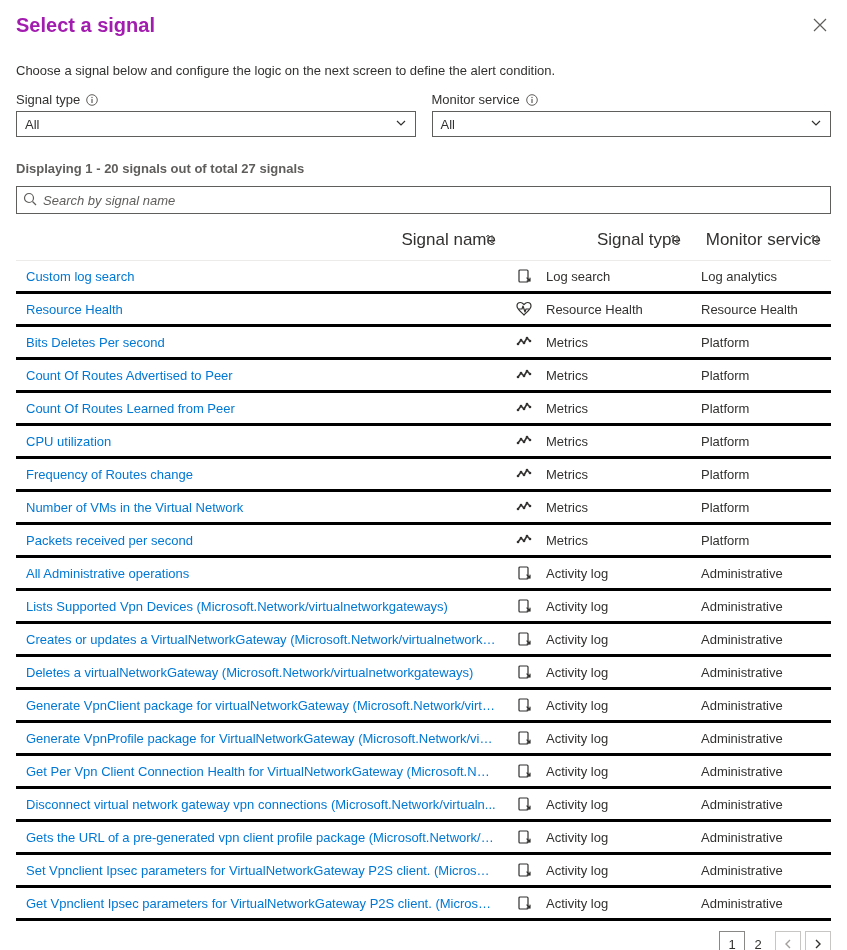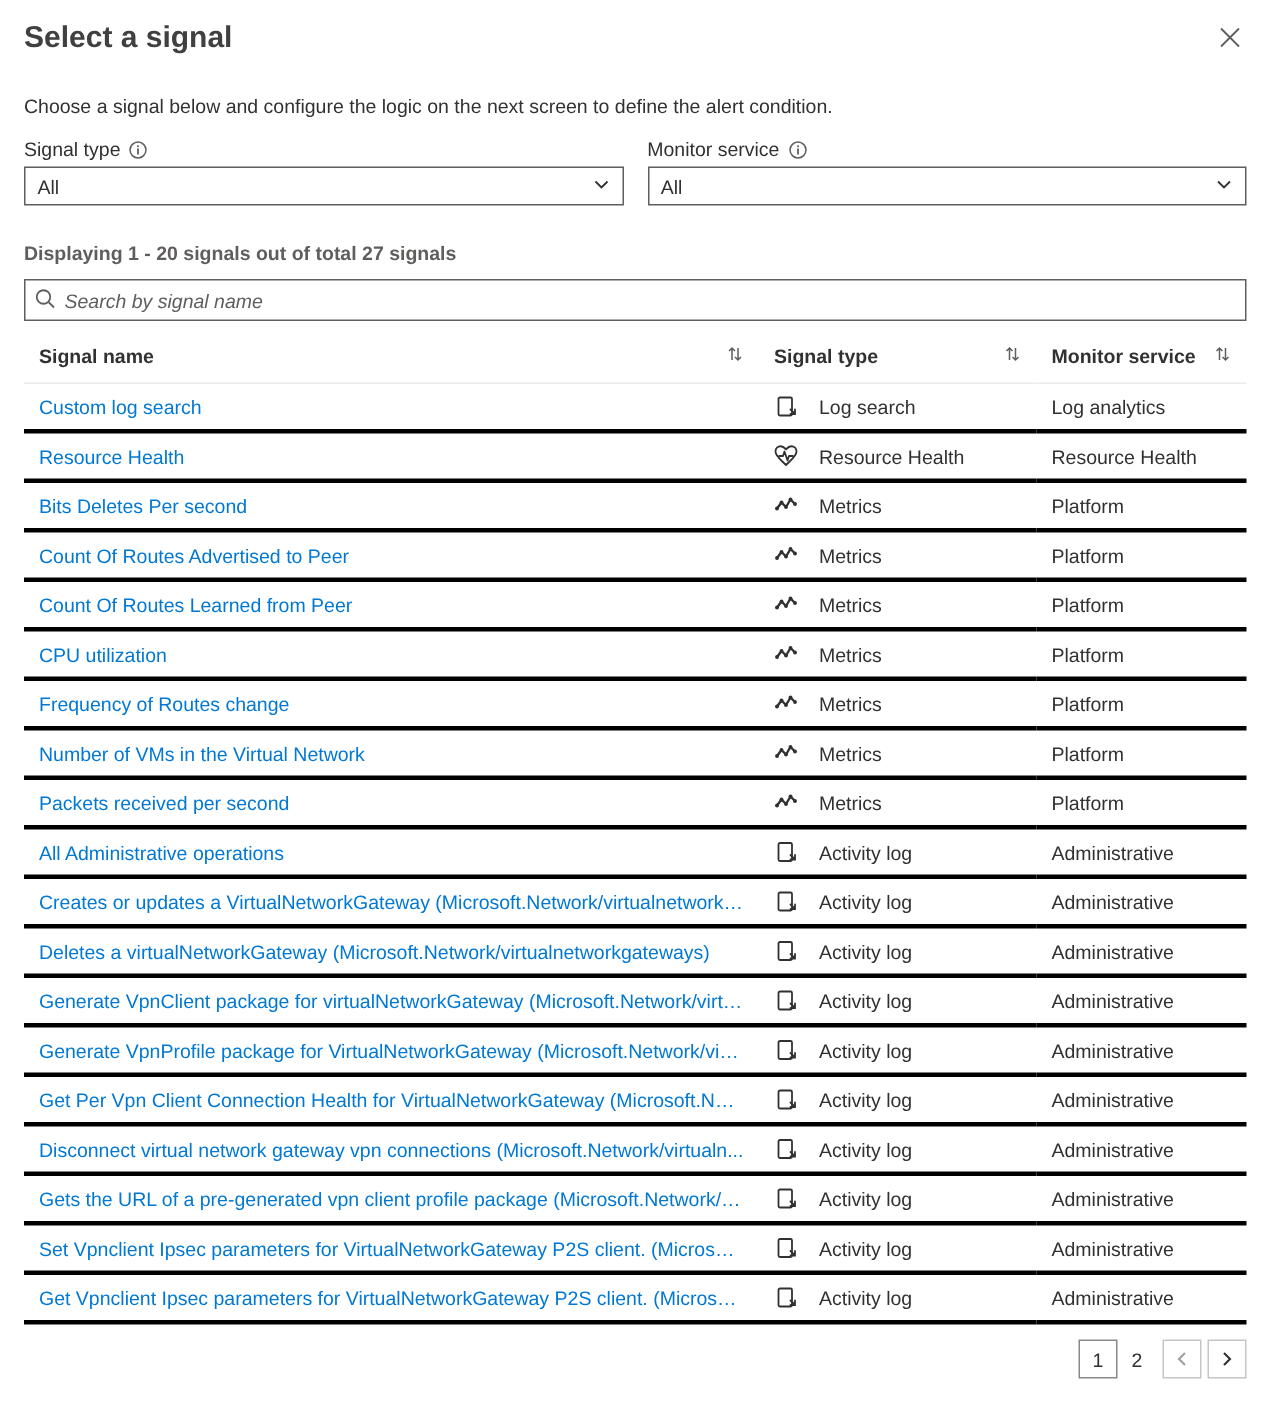--- a/index.html
+++ b/index.html
@@ -12,7 +12,7 @@
       padding: 14px 16px;
     }
     .header-row { display: flex; justify-content: space-between; align-items: flex-start; margin-bottom: 24px; }
-    .title { font-size: 20px; font-weight: 600; color: #404040; }
+    .title { font-size: 20px; font-weight: 600; color: #a21caf; }
     .close-btn { background: none; border: none; cursor: pointer; padding: 4px; color: #605e5c; }
     .close-btn svg { width: 14px; height: 14px; }
     .subtitle { font-size: 13px; color: #323130; margin-bottom: 14px; }

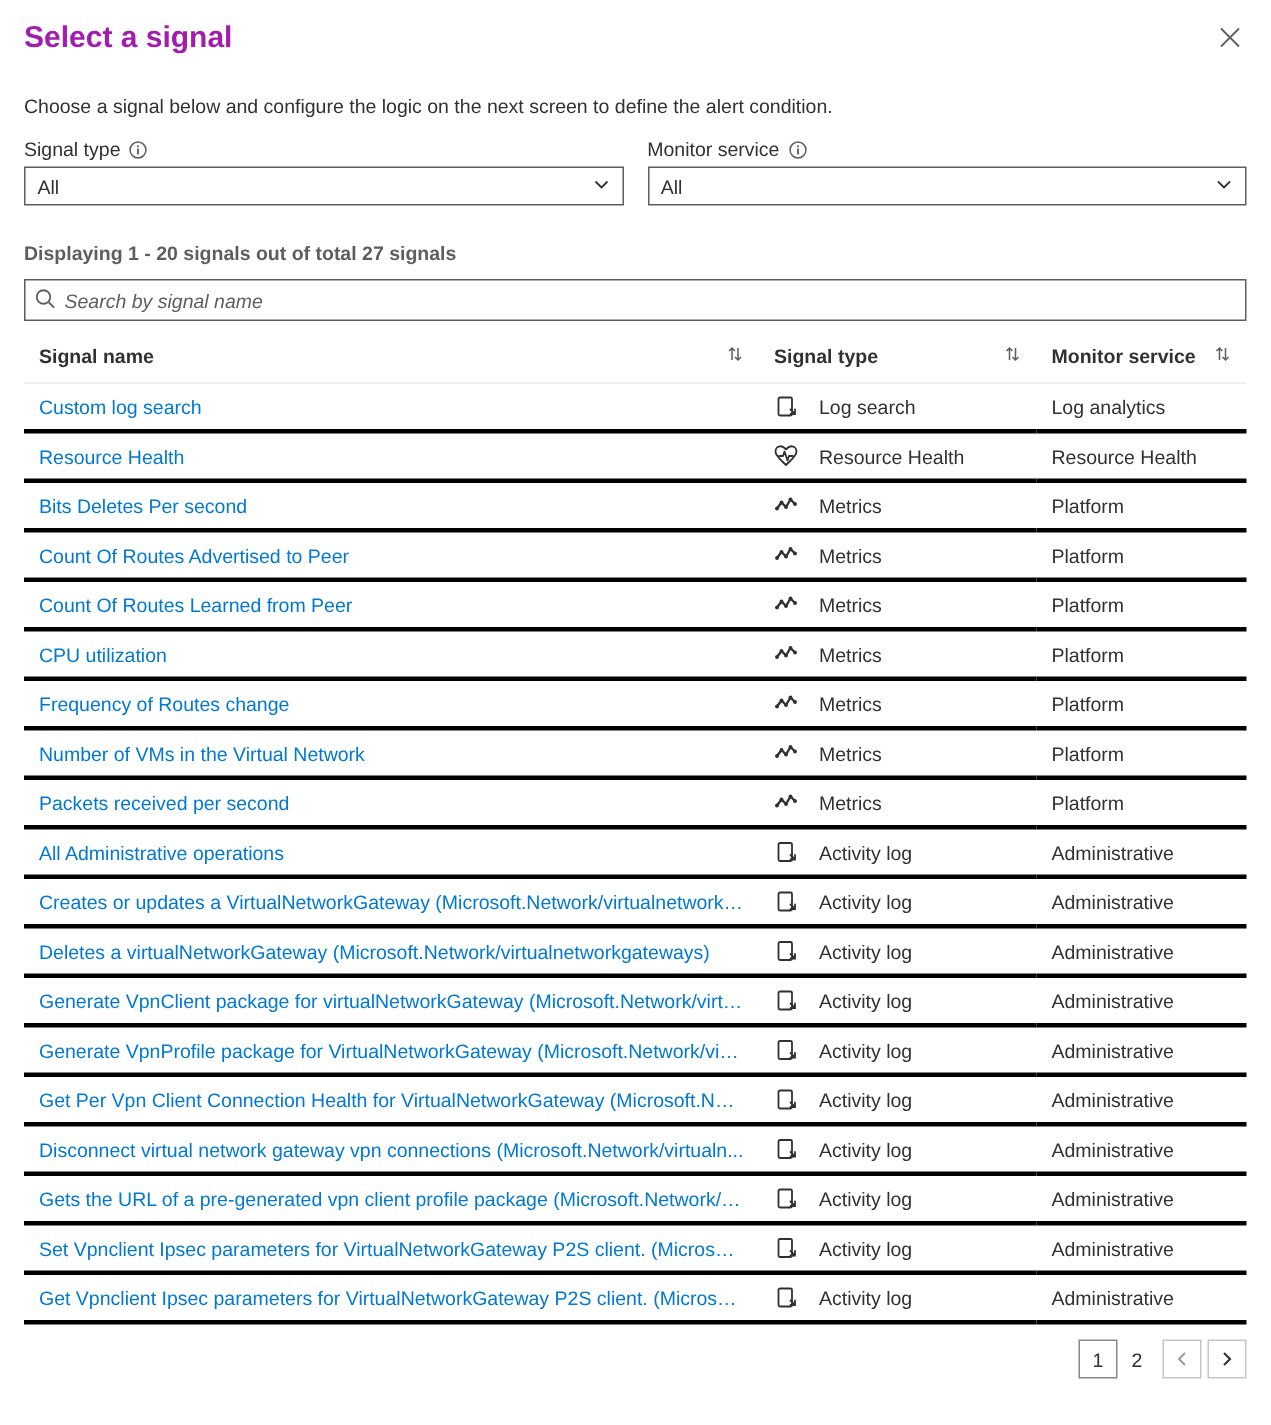--- a/index.html
+++ b/index.html
@@ -30,7 +30,7 @@
     .search-input { border: none; outline: none; flex: 1; font-size: 13px; font-family: inherit; font-style: italic; color: #605e5c; }
     .search-input::placeholder { font-style: italic; color: #605e5c; }
     table { width: 100%; border-collapse: collapse; }
-    th { text-align: left; font-weight: 700; font-size: 13px; padding: 6px 10px 10px; border-bottom: 1px solid #edebe9; position: relative; }
+    th { text-align: right; font-weight: 400; font-size: 17px; padding: 6px 10px 10px; border-bottom: 1px solid #edebe9; position: relative; }
     .sort-icon { position: absolute; right: 10px; top: 6px; }
     .sort-icon svg { width: 12px; height: 12px; color: #605e5c; }
     td { padding: 7px 10px; border-bottom: 3px solid #000000; font-size: 13px; vertical-align: middle; }

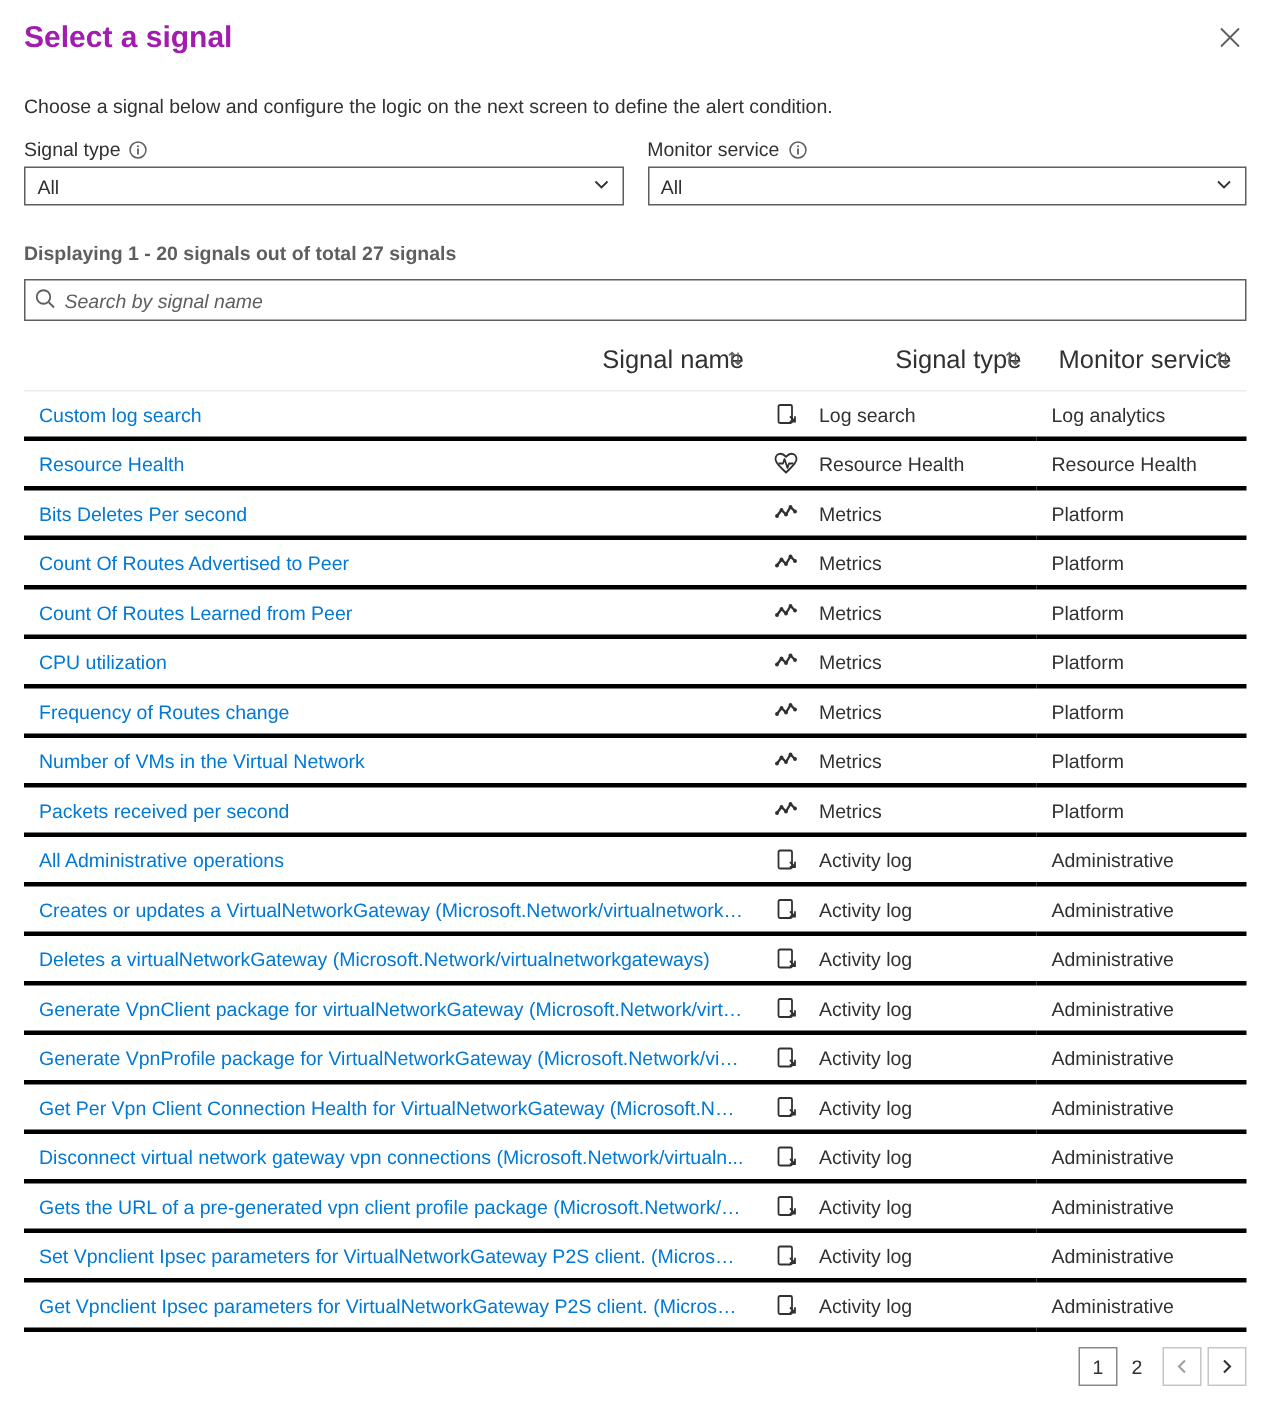--- a/index.html
+++ b/index.html
@@ -320,6 +320,22 @@
       </tr>
       <tr>
         <td>
+          <a class="link">Lists Supported Vpn Devices (Microsoft.Network/virtualnetworkgateways)</a>
+        </td>
+        <td>
+          <div class="type-cell">
+            <span class="type-icon">
+              <svg viewBox="0 0 16 16">
+                <use href="#icon-log"></use>
+              </svg>
+            </span>
+            <span>Activity log</span>
+          </div>
+        </td>
+        <td><span>Administrative</span></td>
+      </tr>
+      <tr>
+        <td>
           <a class="link">Creates or updates a VirtualNetworkGateway (Microsoft.Network/virtualnetworkg...</a>
         </td>
         <td>

